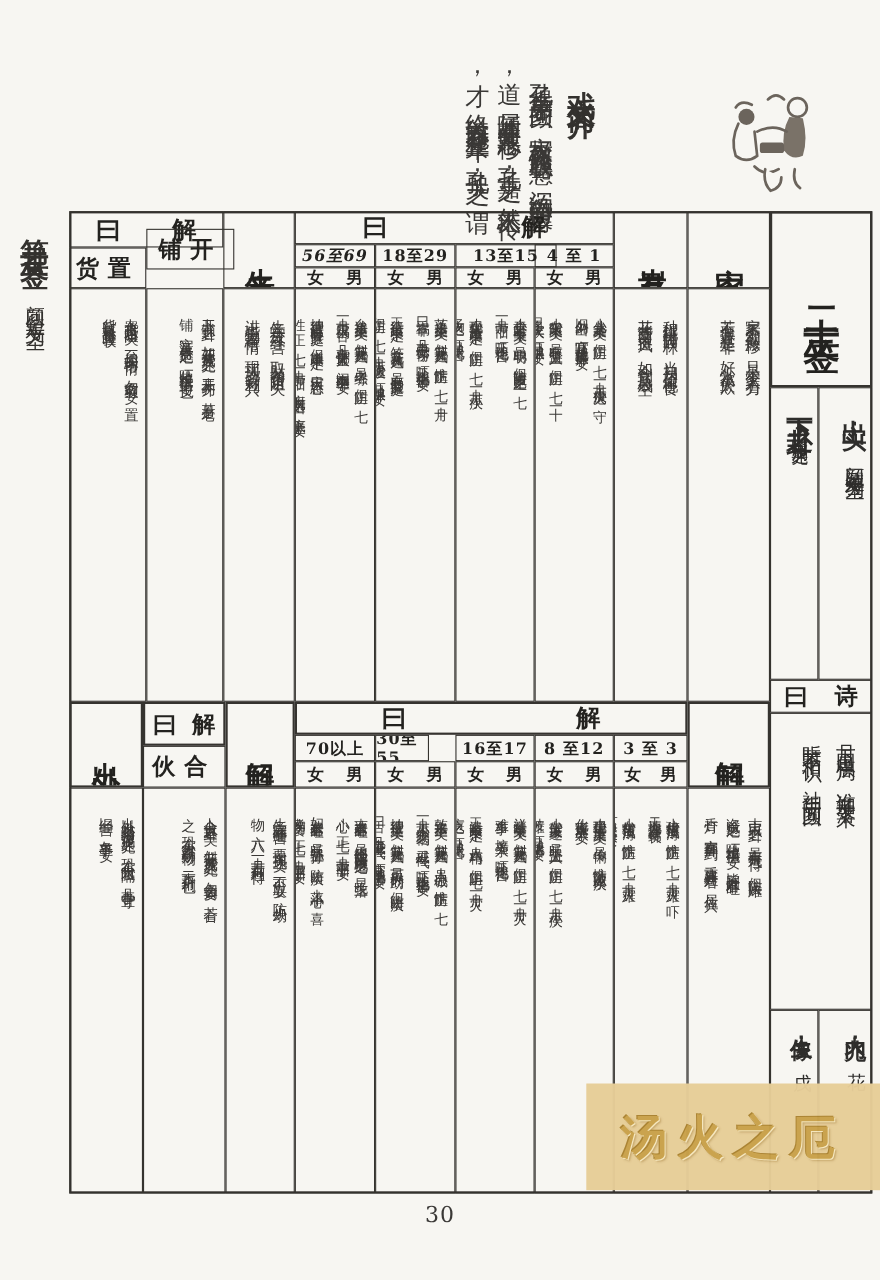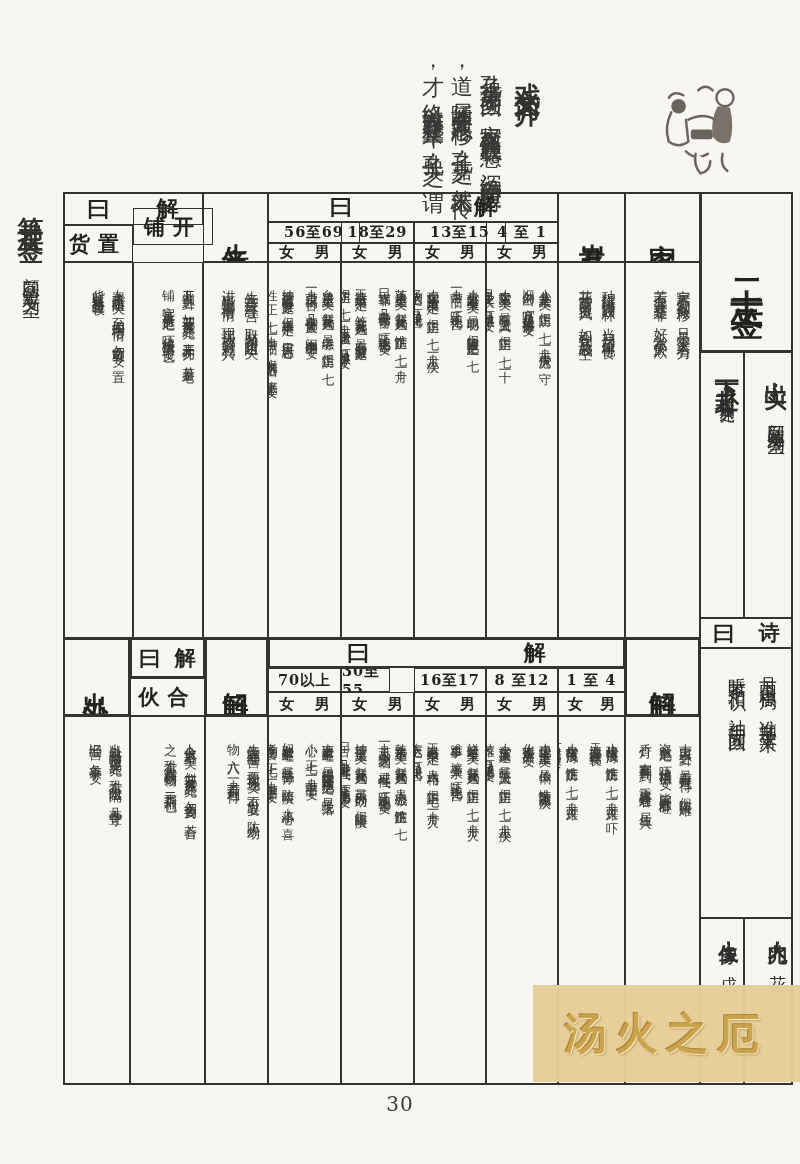--- a/index.html
+++ b/index.html
@@ -139,7 +139,7 @@
 <div class="cell range" style="left:486px;top:222px;width:72px;height:21px;">4 至 1</div>
 <div class="cell range" style="left:414px;top:222px;width:92px;height:21px;">13至15</div>
 <div class="cell range" style="left:341px;top:222px;width:73px;height:21px;">18至29</div>
-<div class="cell range" style="left:268px;top:222px;width:92px;height:21px;">56至69</div>
+<div class="cell range" style="left:268px;top:222px;width:73px;height:21px;font-style:italic;">56至69</div>
 
 <div class="cell gen" style="left:486px;top:243px;width:72px;height:19px;">
     <span>女</span>

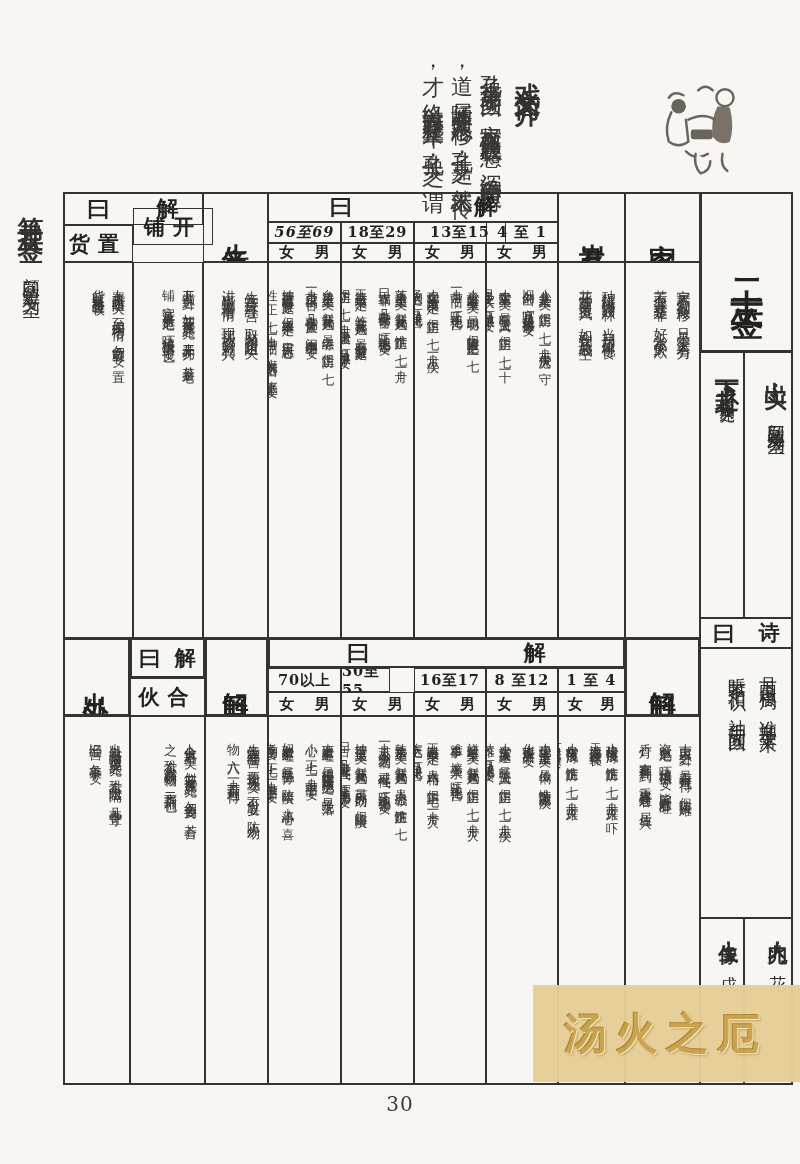--- a/index.html
+++ b/index.html
@@ -235,7 +235,7 @@
   <span>曰</span>
   <span>解</span>
 </div>
-<div class="cell range" style="left:558px;top:668px;width:67px;height:24px;">1 至 4</div>
+<div class="cell range" style="left:558px;top:668px;width:67px;height:24px;">3 至 3</div>
 <div class="cell range" style="left:486px;top:668px;width:72px;height:24px;">8 至12</div>
 <div class="cell range" style="left:414px;top:668px;width:72px;height:24px;">16至17</div>
 <div class="cell range" style="left:341px;top:668px;width:49px;height:24px;">30至55</div>

